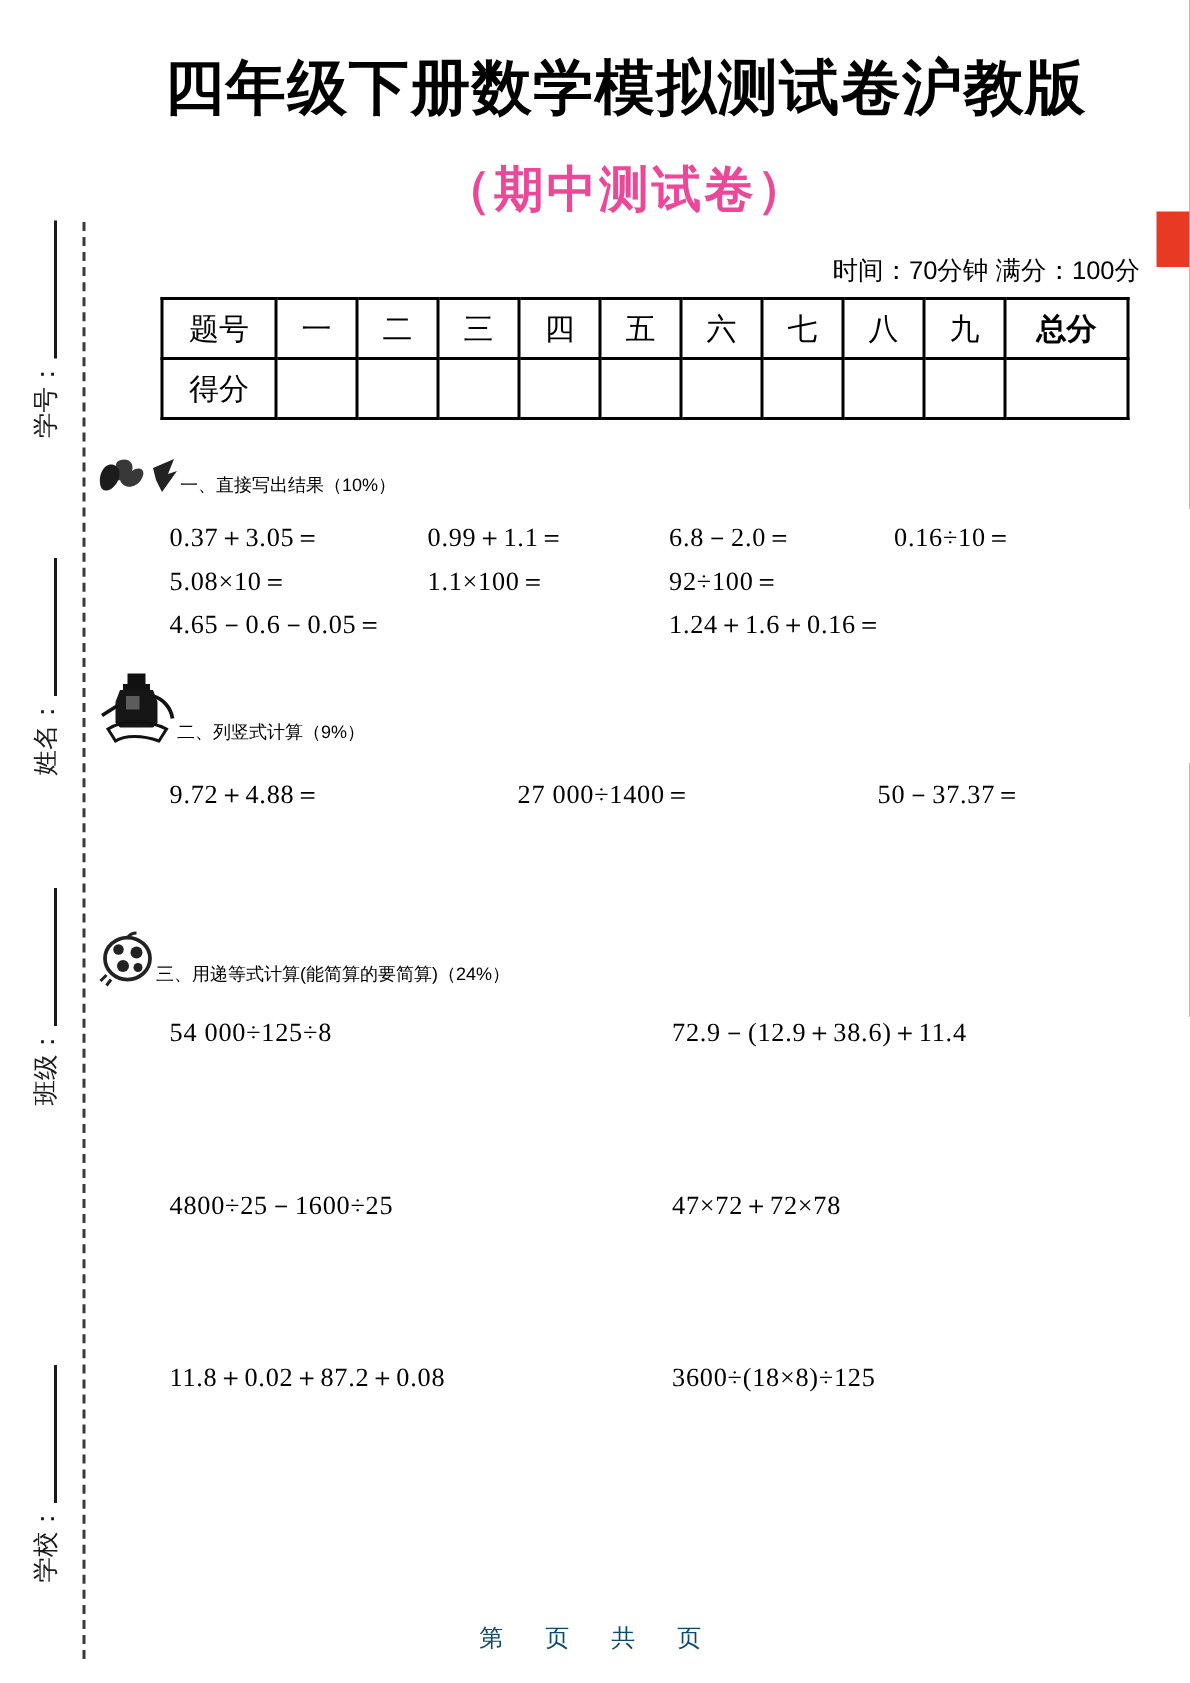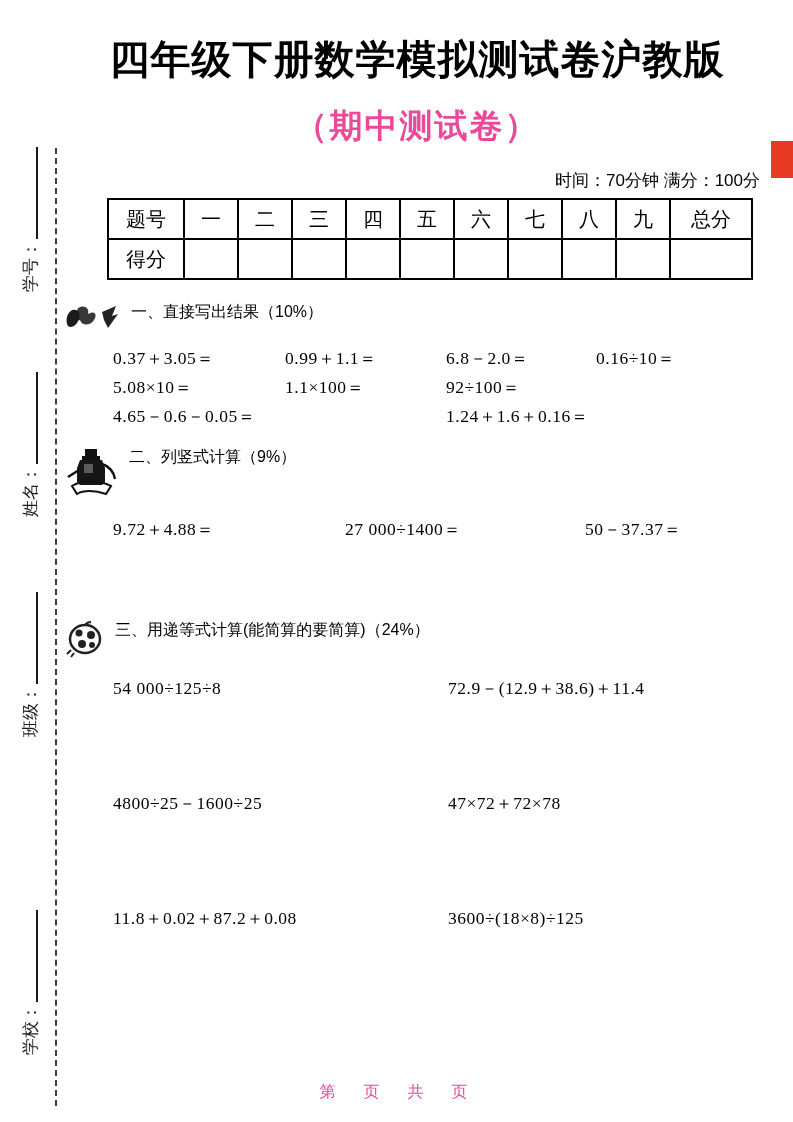--- a/index.html
+++ b/index.html
@@ -45,7 +45,7 @@
   }
   td.c-label{width:74px;}
   td.c-num{width:52px;}
-  td.c-total{width:80px;}
+  td.c-total{width:80px;font-weight:bold;}
   
   .sec{
     display:flex;align-items:flex-start;gap:11px;margin:22px 0 0 -8px;

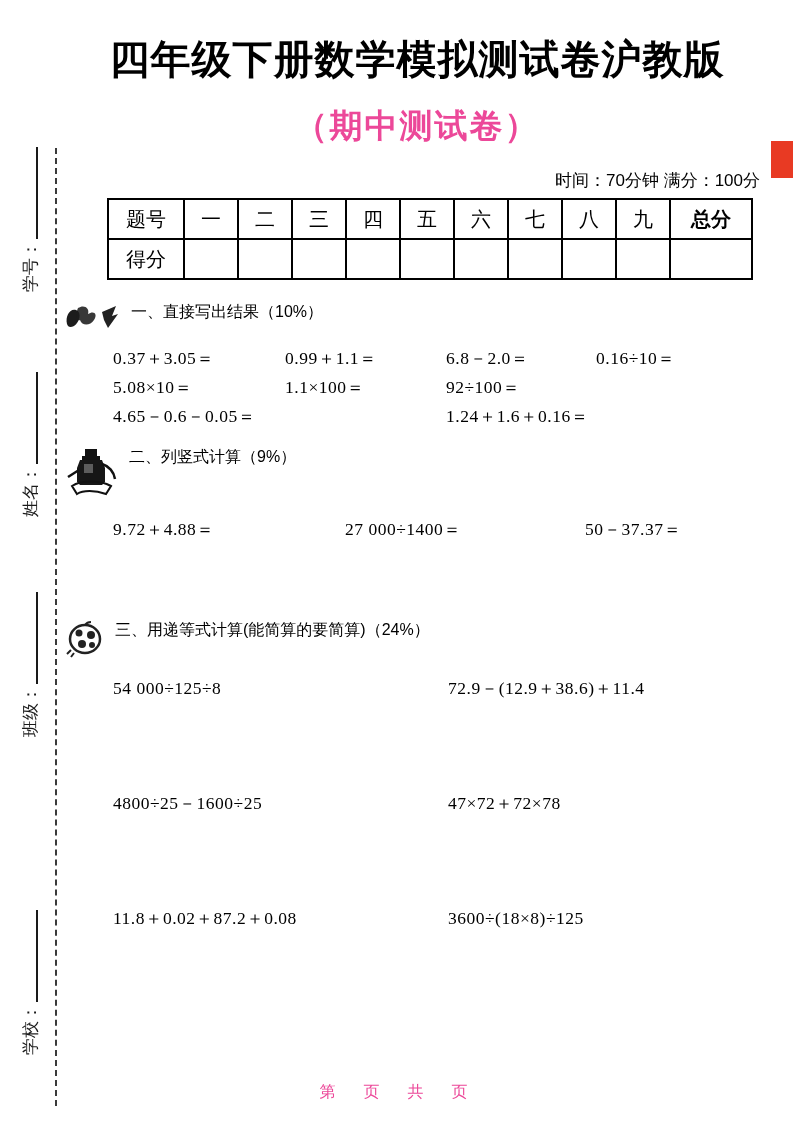--- a/index.html
+++ b/index.html
@@ -48,8 +48,8 @@
   td.c-total{width:80px;font-weight:bold;}
   
   .sec{
-    display:flex;align-items:flex-start;gap:11px;margin:22px 0 0 -8px;
-    font-size:16px;color:#000;
+    display:flex;align-items:flex-end;gap:0;margin:22px 0 0 -8px;
+    font-size:12px;color:#000;
   }
   .sec.s2{margin-top:16px;}
   .sec.s3{margin-top:76px;}

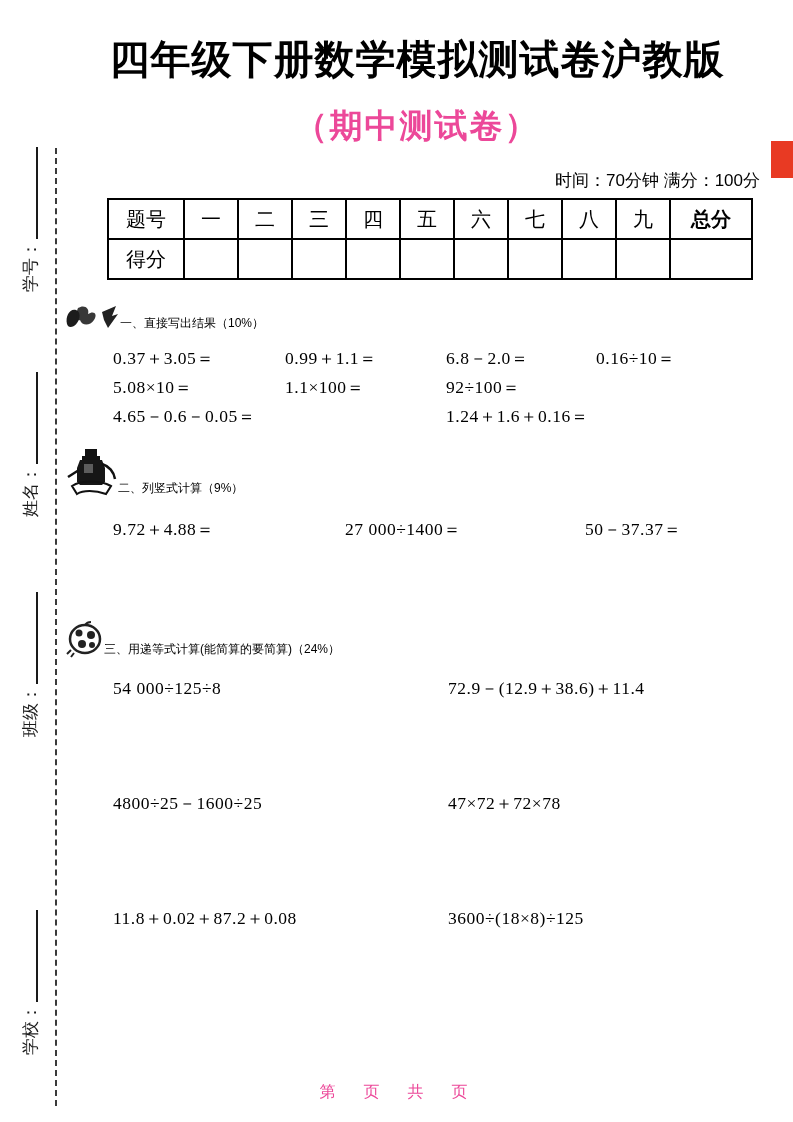--- a/index.html
+++ b/index.html
@@ -67,7 +67,7 @@
   
   .footer{
     position:absolute;left:0;right:0;top:1082px;text-align:center;
-    font-size:16px;letter-spacing:6px;color:#ec4899;
+    font-size:16px;letter-spacing:6px;color:#0c4a6e;
   }
 </style>
 </head>

